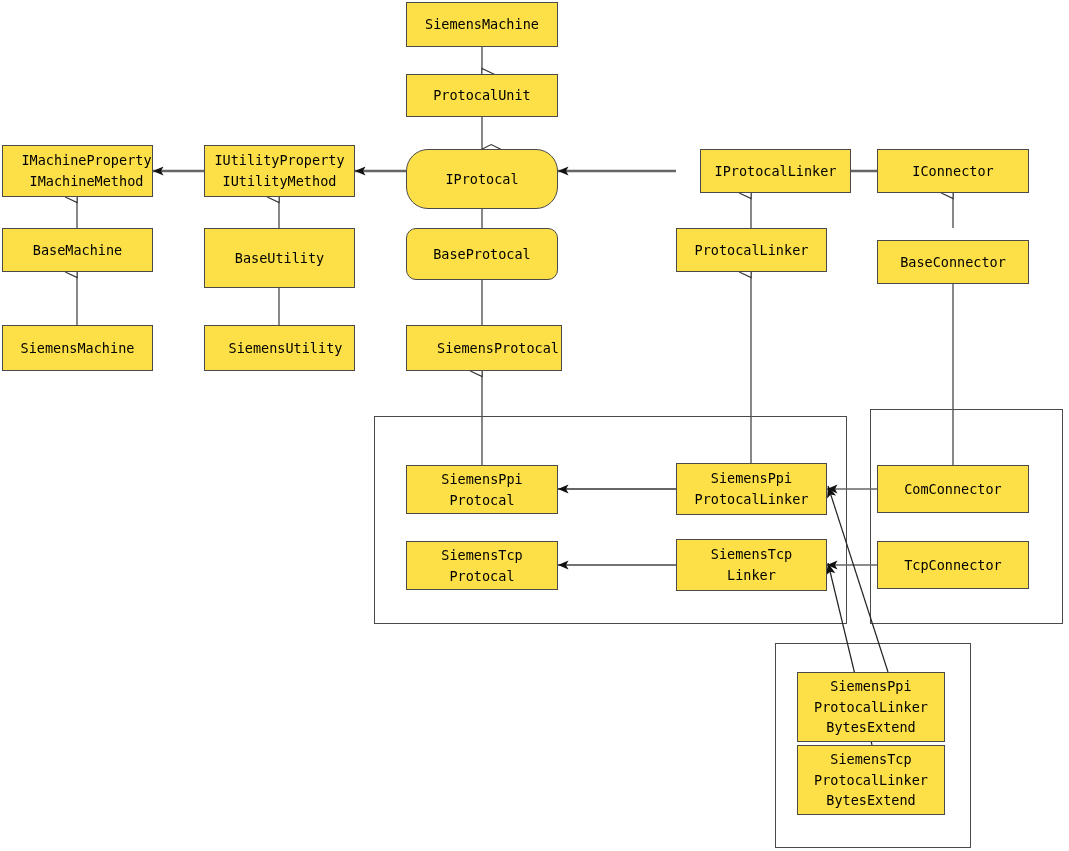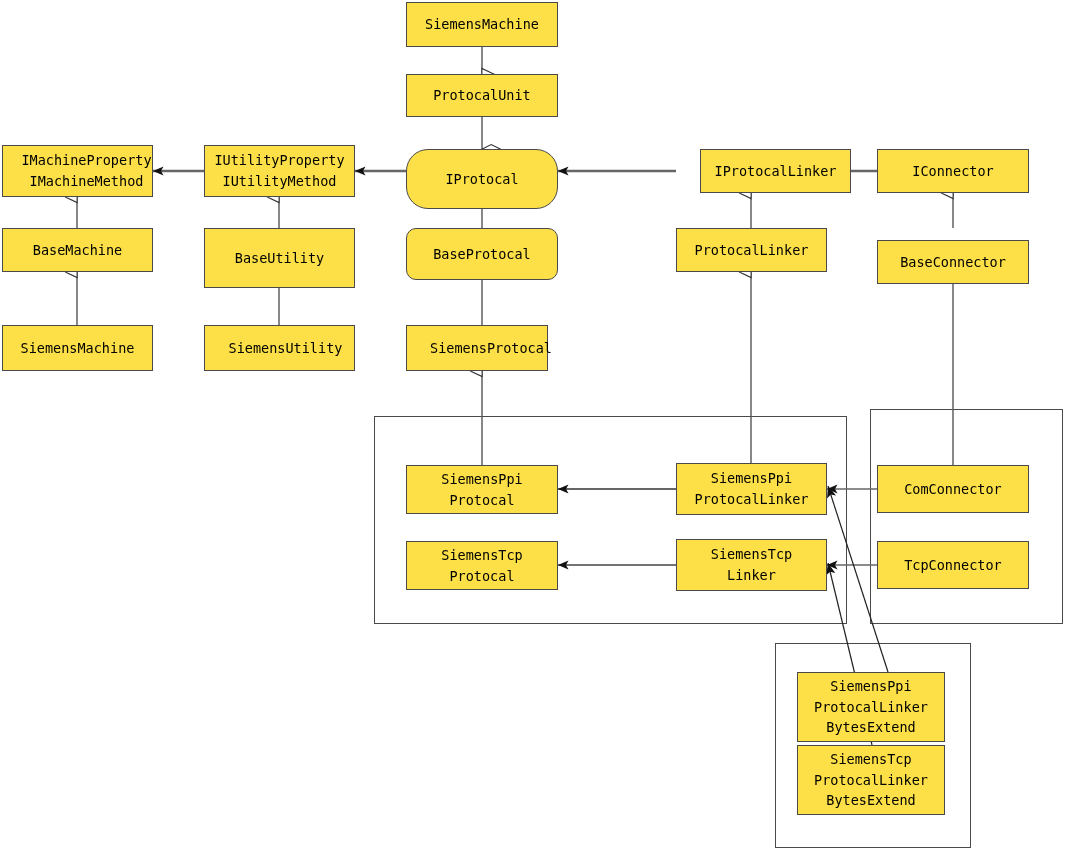--- a/index.html
+++ b/index.html
@@ -181,7 +181,7 @@
 
   <div class="node" style="left:204px; top:325px; width:151px; height:46px;padding-left:12px;">SiemensUtility</div>
 
-  <div class="node" style="left:406px; top:325px; width:142px; height:46px;padding-left:28px;">SiemensProtocal</div>
+  <div class="node" style="left:406px; top:325px; width:156px; height:46px;padding-left:28px;">SiemensProtocal</div>
 
   <div class="node" style="left:406px; top:465px; width:152px; height:49px;">SiemensPpi
 Protocal</div>

